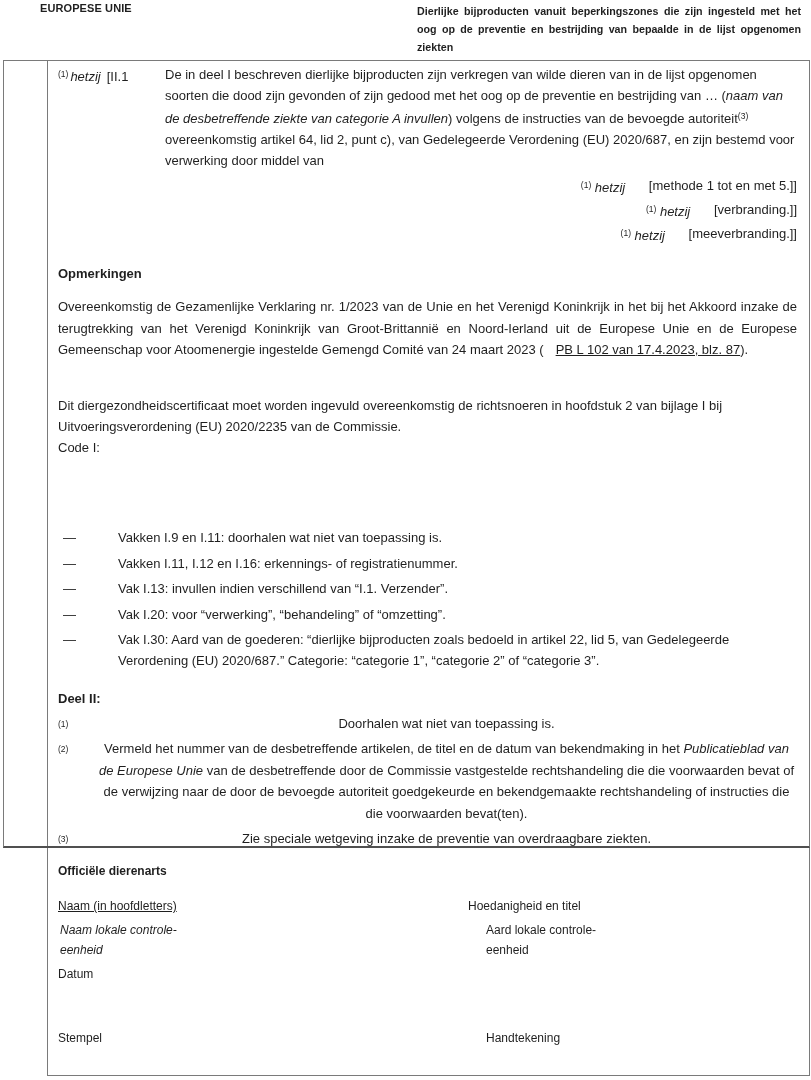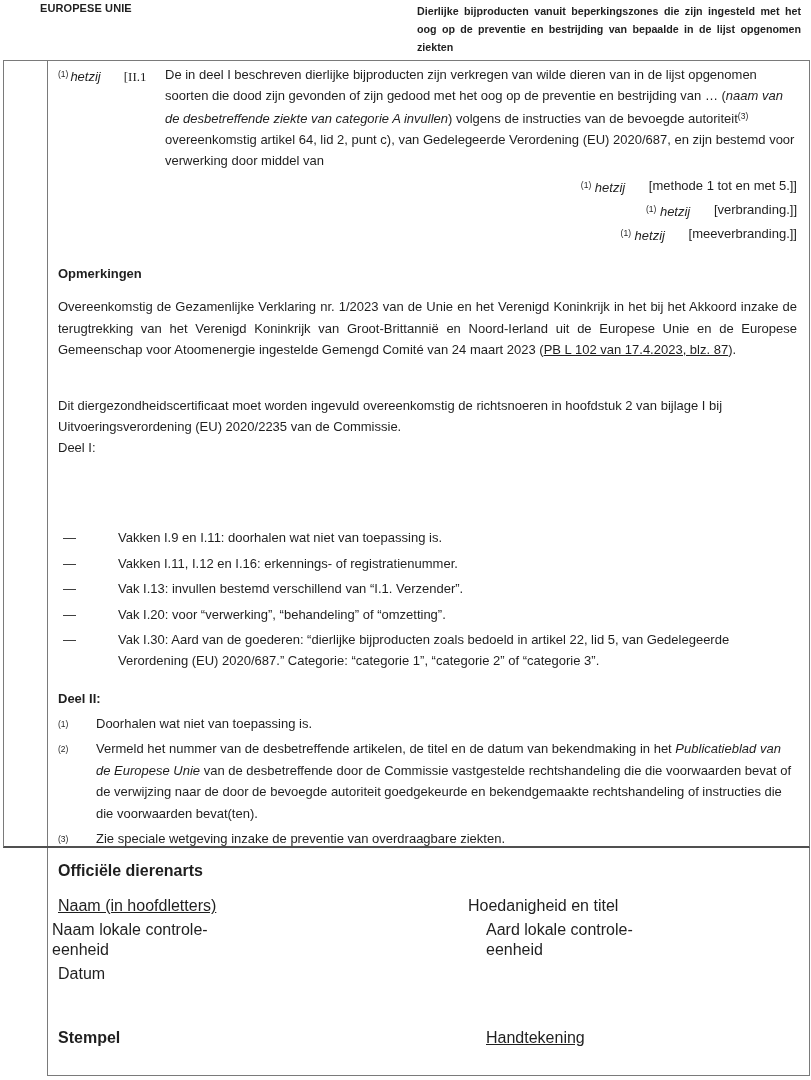--- a/index.html
+++ b/index.html
@@ -47,7 +47,7 @@
   .clause { top: 3px; display: flex; }
   .clause-label { flex: 0 0 107px; white-space: nowrap; }
   .clause-label .it { margin-left: 2px; }
-  .clause-num { margin-left: 23px; font-family: Liberation Serif, serif; }
+  .clause-num { margin-left: 6px; }
   .clause-text { flex: 1; }
 
   

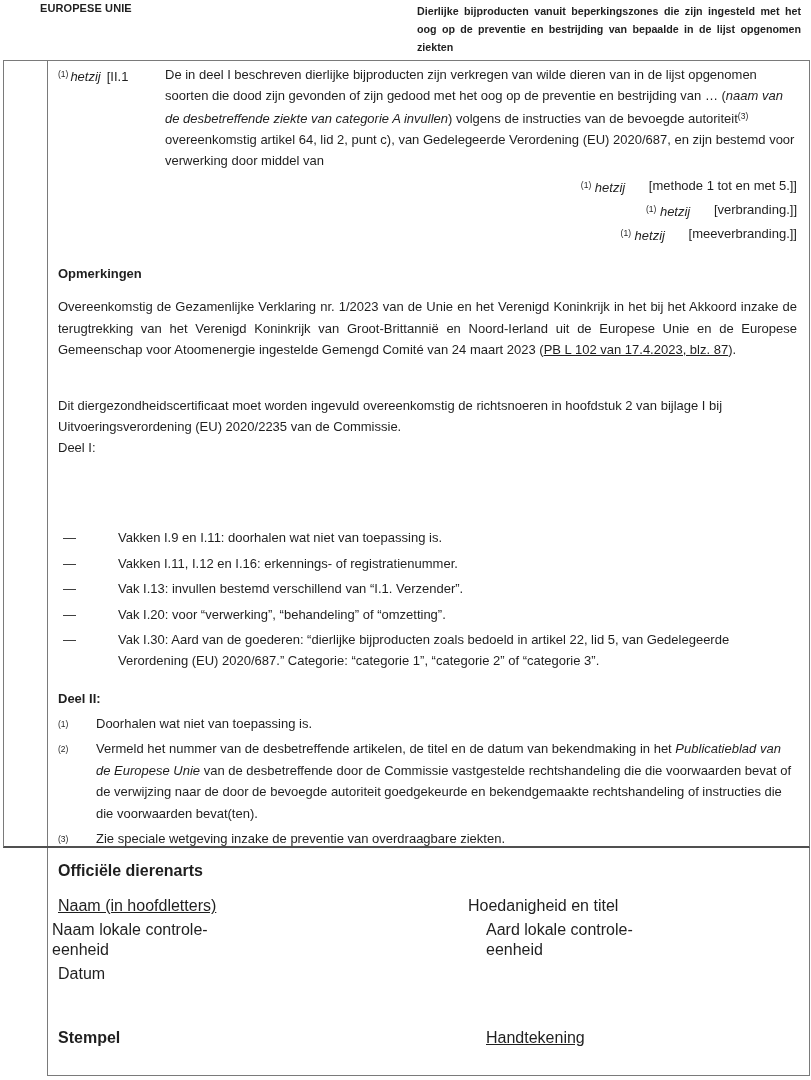--- a/index.html
+++ b/index.html
@@ -41,7 +41,7 @@
 
   .sup { font-size: 8.5px; vertical-align: 4px; }
   .it  { font-style: italic; }
-  .uline { text-decoration: underline; }
+  .uline { text-decoration: underline; margin-left: 12px; }
 
   
   .clause { top: 3px; display: flex; }

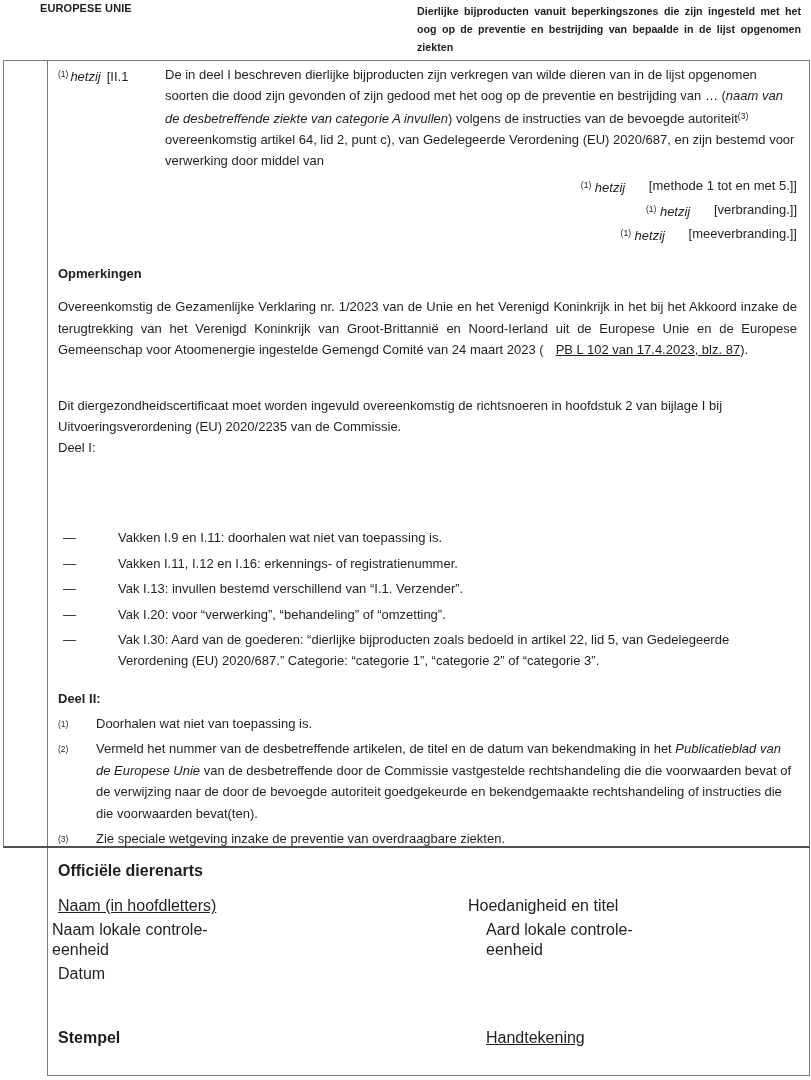--- a/index.html
+++ b/index.html
@@ -131,7 +131,7 @@
 
       <div class="blk purpose">
         <div>Dit diergezondheidscertificaat moet worden ingevuld overeenkomstig de richtsnoeren in hoofdstuk 2 van bijlage I bij Uitvoeringsverordening (EU) 2020/2235 van de Commissie.</div>
-        <div>Deel I:</div>
+        <div>Code I:</div>
       </div>
 
       <div class="blk deel1-list">

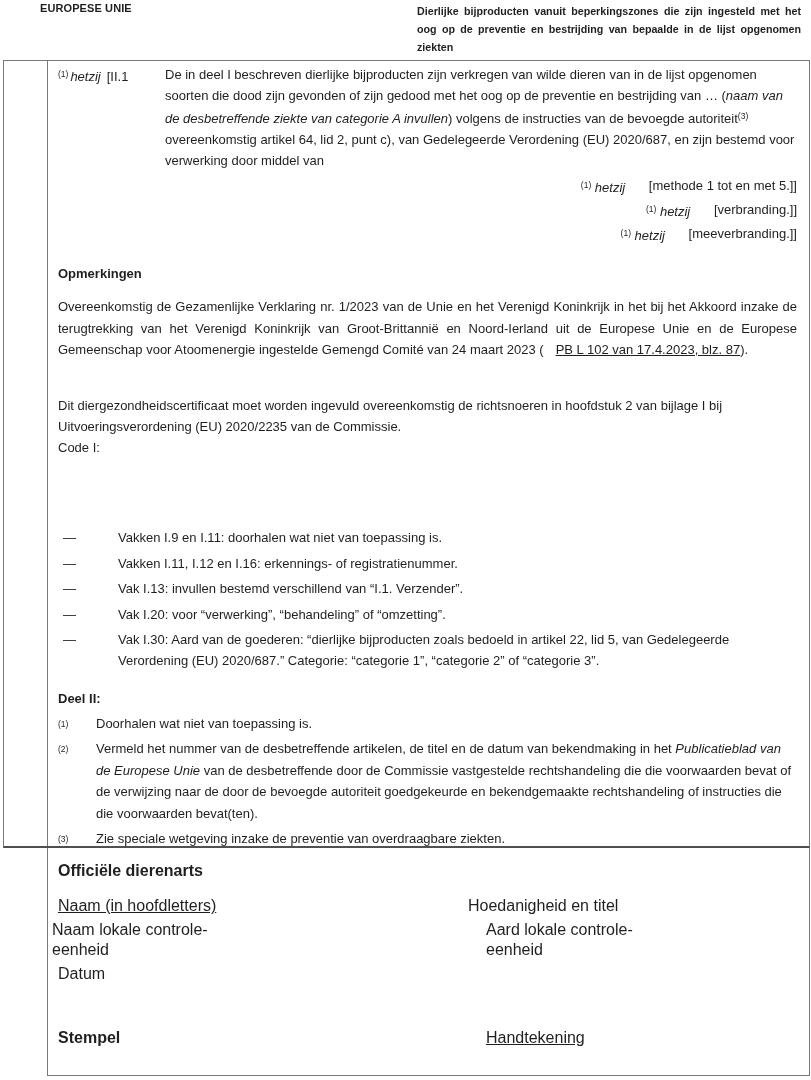--- a/index.html
+++ b/index.html
@@ -145,7 +145,7 @@
         </div>
         <div class="deel1-item">
           <span class="deel1-bullet">—</span>
-          <span class="deel1-text">Vak I.13: invullen bestemd verschillend van “I.1. Verzender”.</span>
+          <span class="deel1-text">Vak I.13: invullen indien verschillend van “I.1. Verzender”.</span>
         </div>
         <div class="deel1-item">
           <span class="deel1-bullet">—</span>

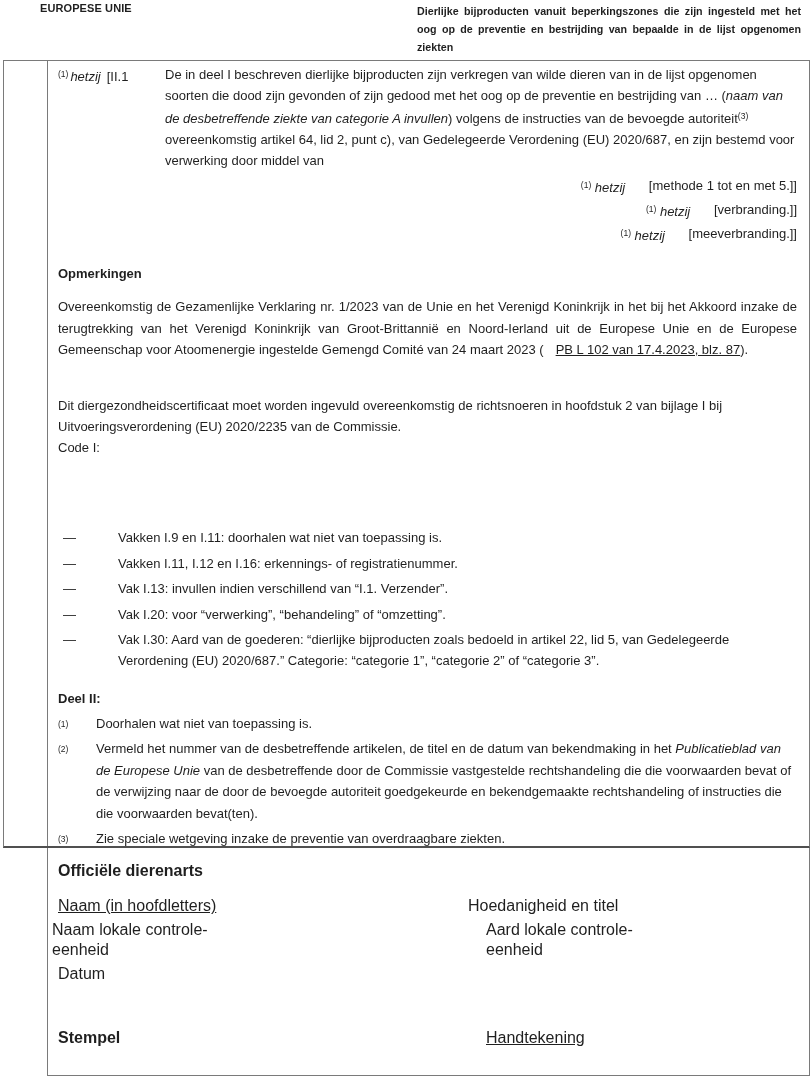--- a/index.html
+++ b/index.html
@@ -72,7 +72,7 @@
 
   .footnote { display: flex; }
   .fn-marker { flex: 0 0 38px; font-size: 8.5px; padding-top: 1px; }
-  .fn-text { flex: 1; }
+  .fn-text { flex: 1; text-align: center; }
   .fn-1 { top: 652px; }
   .fn-2 { top: 677px; line-height: 21.5px; }
   .fn-3 { top: 767px; }

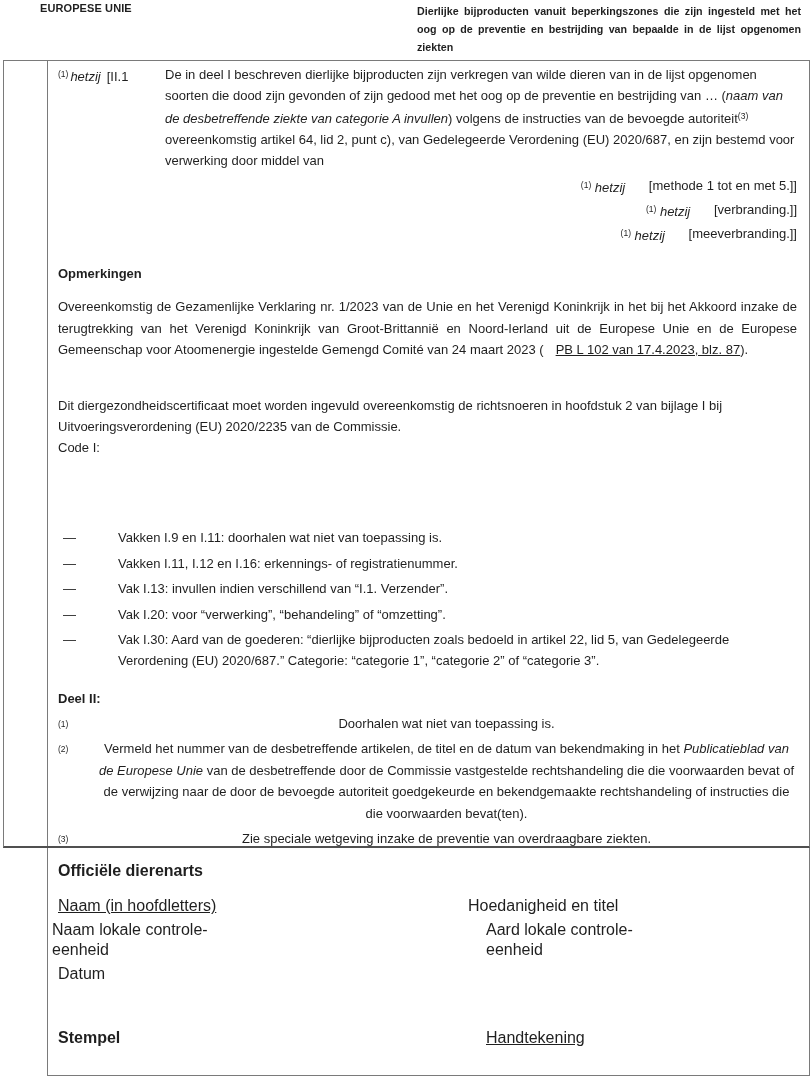--- a/index.html
+++ b/index.html
@@ -83,7 +83,7 @@
     border-left: 1px solid #7a7a7a;
     border-right: 1px solid #7a7a7a;
     border-bottom: 1px solid #7a7a7a;
-    font-size: 16px;
+    font-size: 12px;
   }
   .sig-label { position: absolute; line-height: 20px; white-space: pre-line; }
   .sig-title { top: 13px; left: 10px; font-weight: bold; }

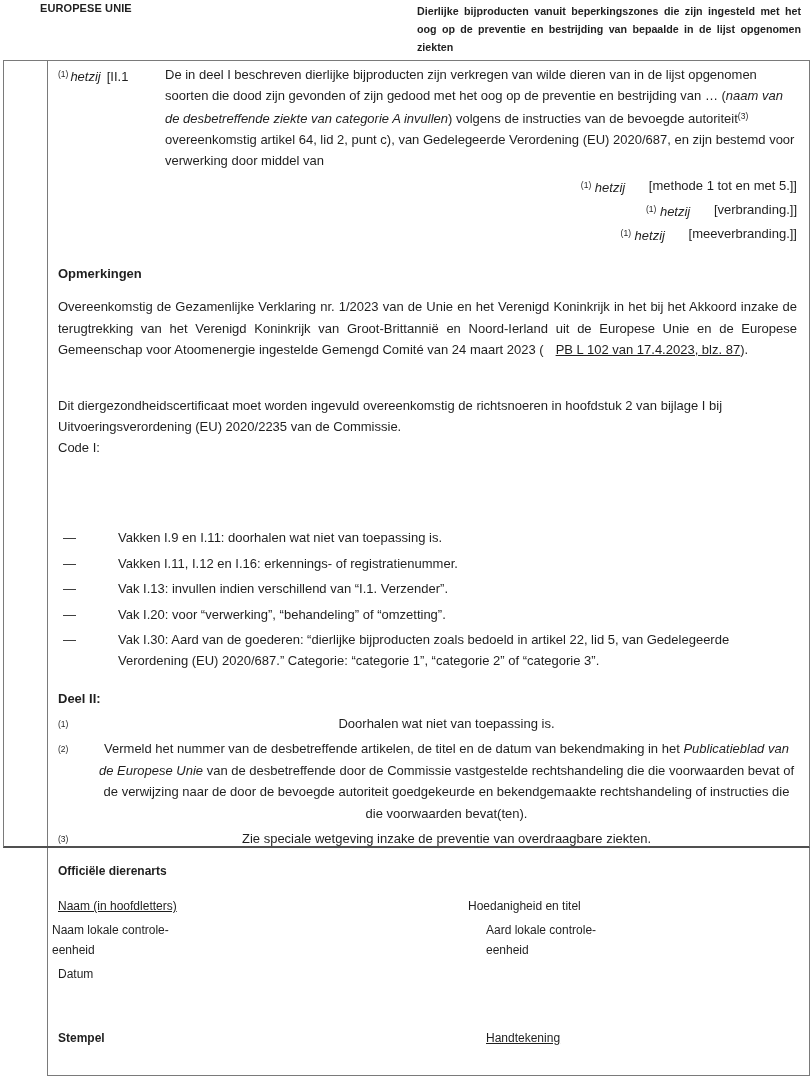--- a/index.html
+++ b/index.html
@@ -89,7 +89,7 @@
   .sig-title { top: 13px; left: 10px; font-weight: bold; }
   .lbl-naam { top: 48px; left: 10px; text-decoration: underline; }
   .lbl-hoedanigheid { top: 48px; left: 420px; }
-  .lbl-naam-lokale { top: 72px; left: 4px; }
+  .lbl-naam-lokale { top: 72px; left: 12px; font-style: italic; }
   .lbl-code-lokale { top: 72px; left: 438px; }
   .lbl-datum { top: 116px; left: 10px; }
   .lbl-stempel { top: 180px; left: 10px; font-weight: bold; }

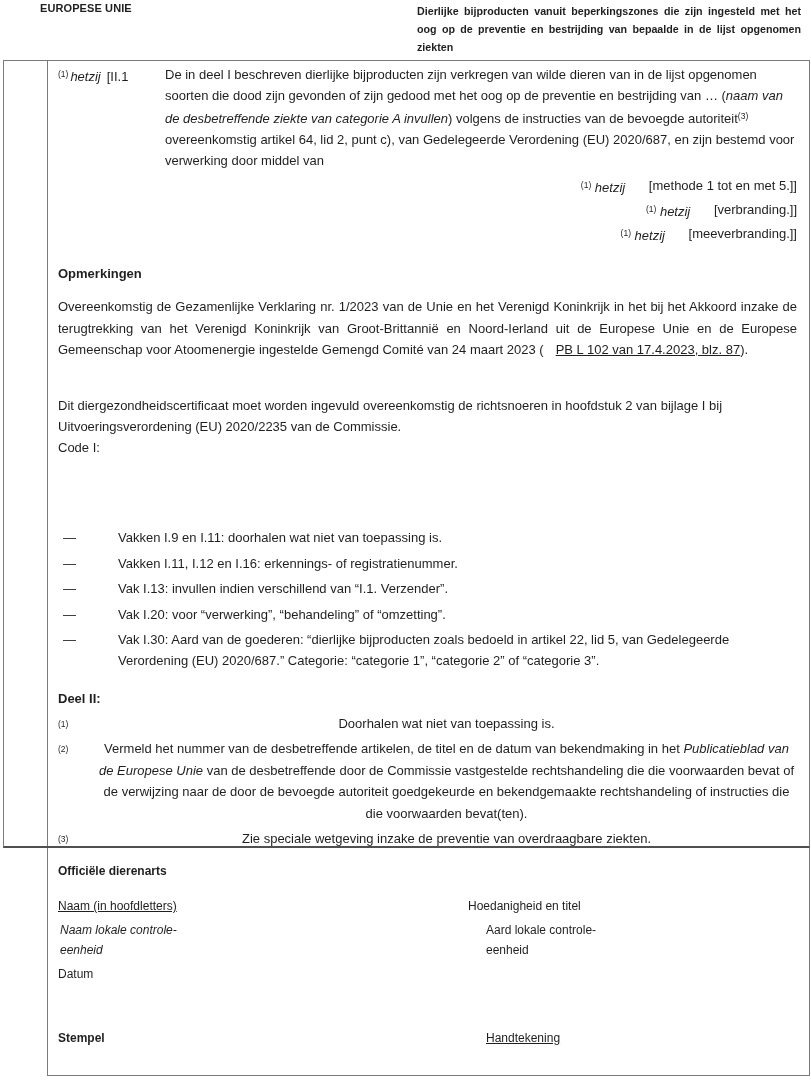--- a/index.html
+++ b/index.html
@@ -92,7 +92,7 @@
   .lbl-naam-lokale { top: 72px; left: 12px; font-style: italic; }
   .lbl-code-lokale { top: 72px; left: 438px; }
   .lbl-datum { top: 116px; left: 10px; }
-  .lbl-stempel { top: 180px; left: 10px; font-weight: bold; }
+  .lbl-stempel { top: 180px; left: 10px; }
   .lbl-handtekening { top: 180px; left: 438px; text-decoration: underline; }
 </style>
 </head>

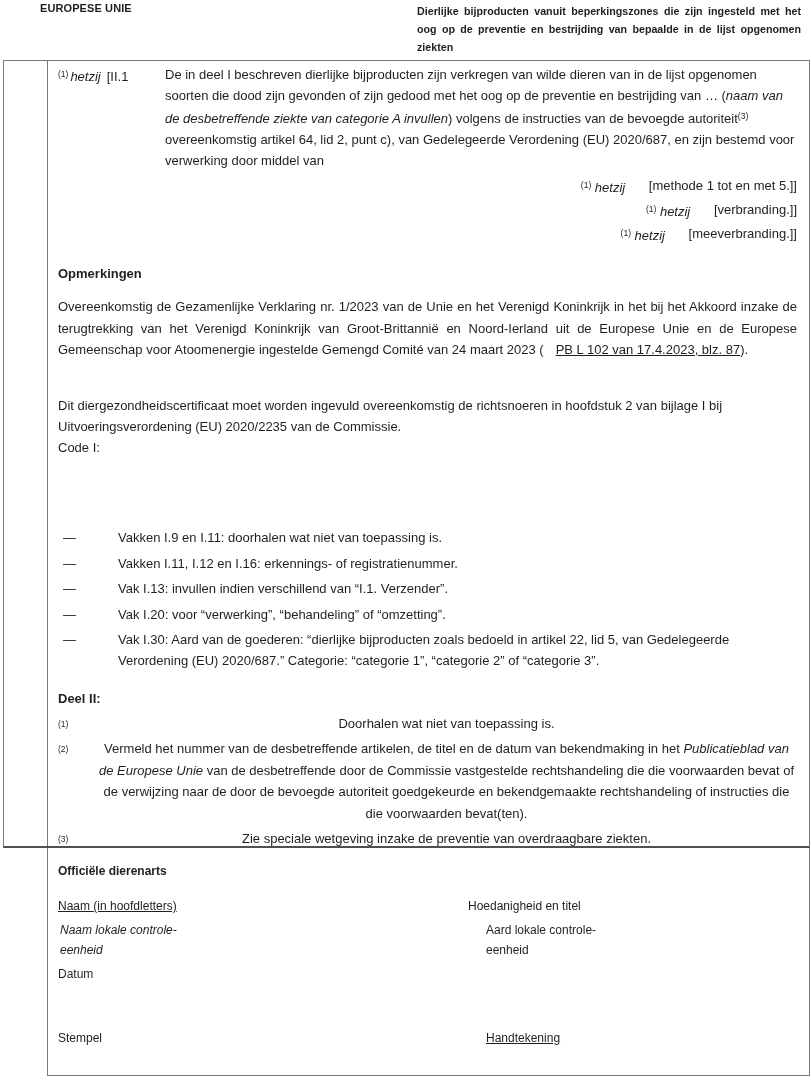--- a/index.html
+++ b/index.html
@@ -93,7 +93,7 @@
   .lbl-code-lokale { top: 72px; left: 438px; }
   .lbl-datum { top: 116px; left: 10px; }
   .lbl-stempel { top: 180px; left: 10px; }
-  .lbl-handtekening { top: 180px; left: 438px; text-decoration: underline; }
+  .lbl-handtekening { top: 180px; left: 438px; }
 </style>
 </head>
 <body>

